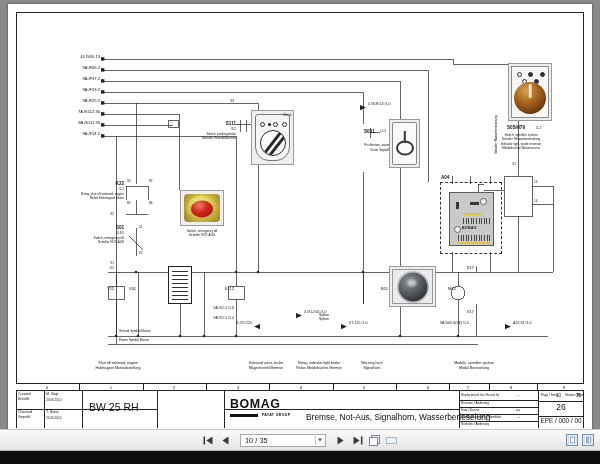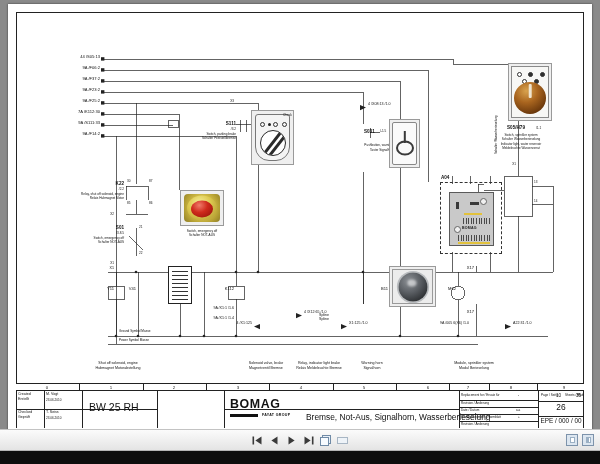--- a/index.html
+++ b/index.html
@@ -656,6 +656,11 @@
           </svg>
       </div>
 
+      <div class="pagebox">
+        <span>10 / 35</span>
+        <span class="sep"></span>
+        <span class="caret"></span>
+      </div>
 
       <div class="tb-btn" title="Next page">
         <svg width="9" height="9" viewBox="0 0 9 9">

